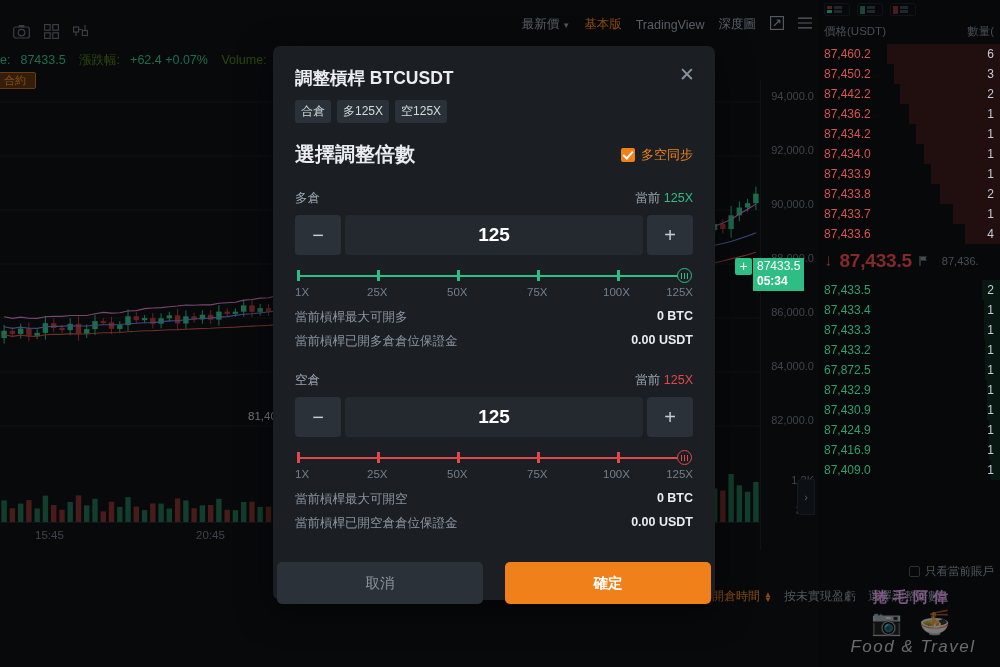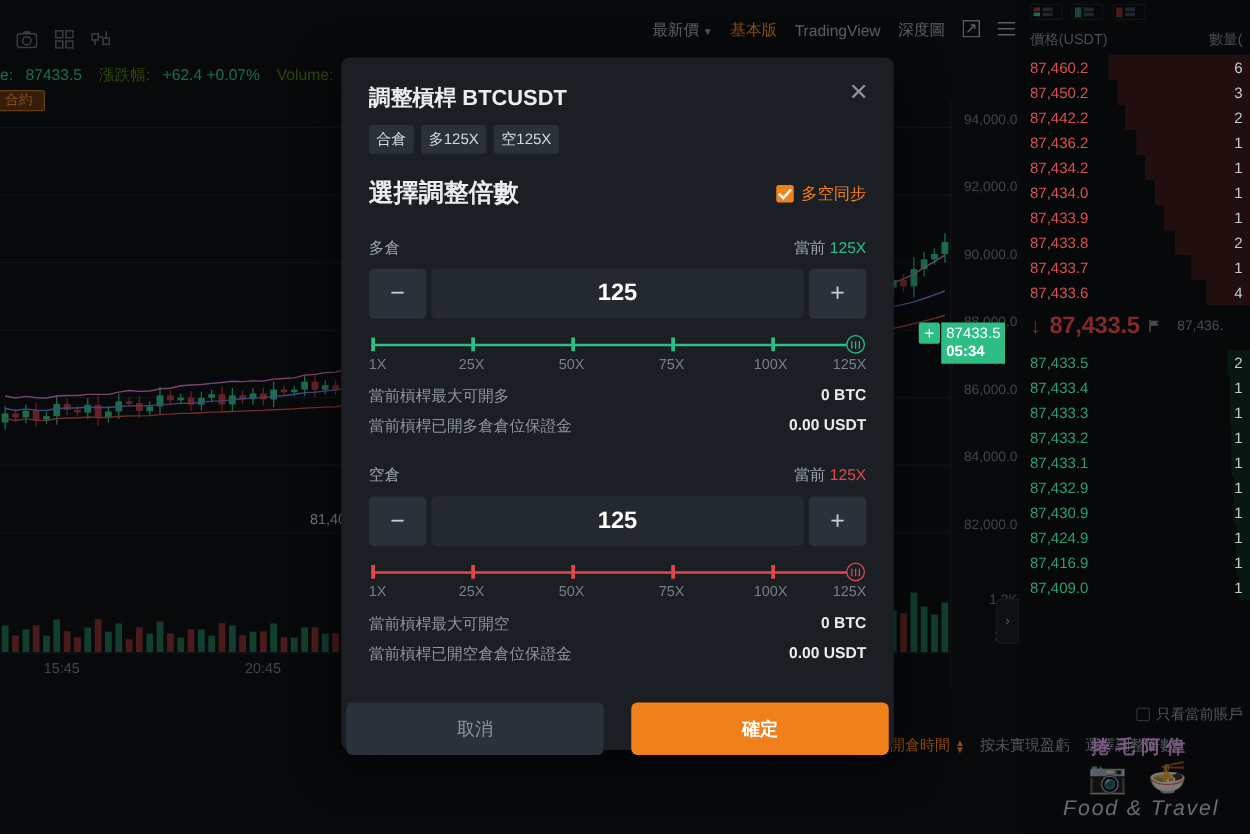--- a/index.html
+++ b/index.html
@@ -654,7 +654,7 @@
         </div>
         <div class="row bid">
           <span class="depth" style="width:8%"></span>
-          <span class="px">87,433.1</span>
+          <span class="px">67,872.5</span>
           <span class="qty">1</span>
         </div>
         <div class="row bid">

